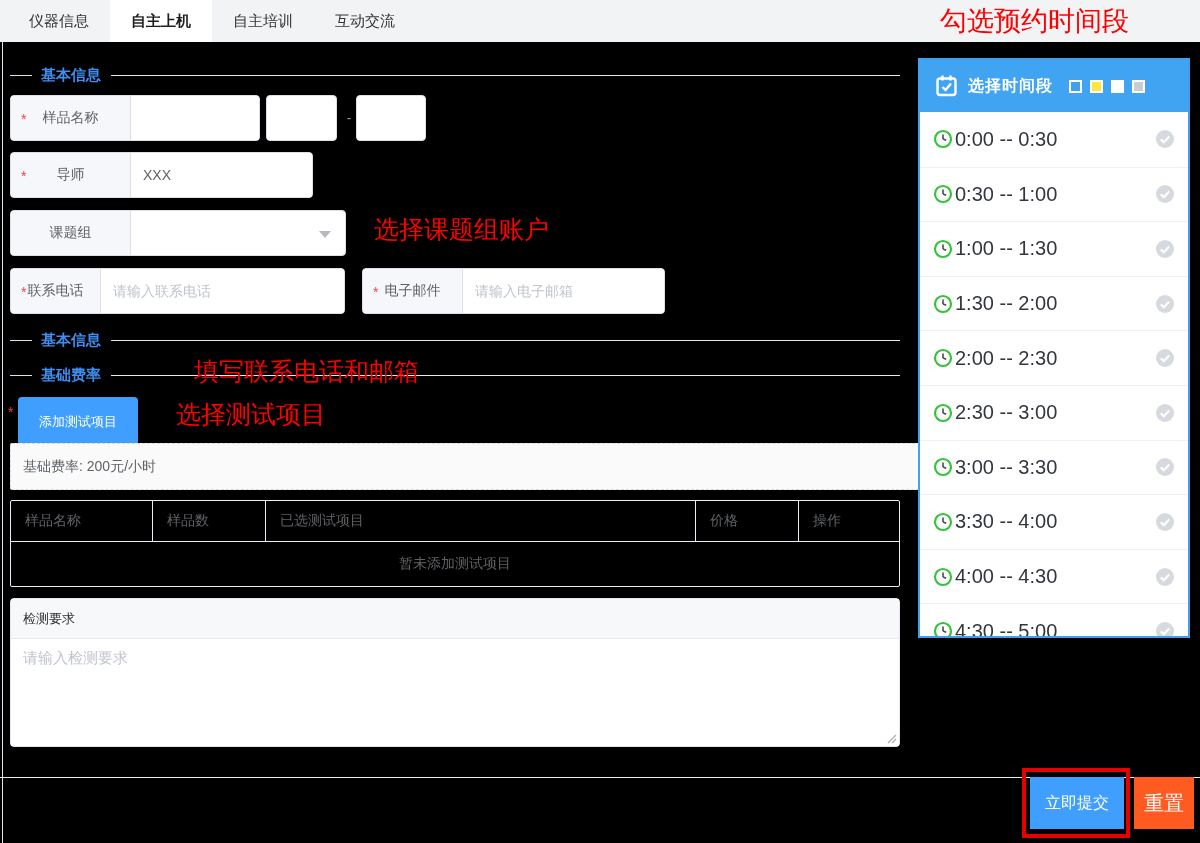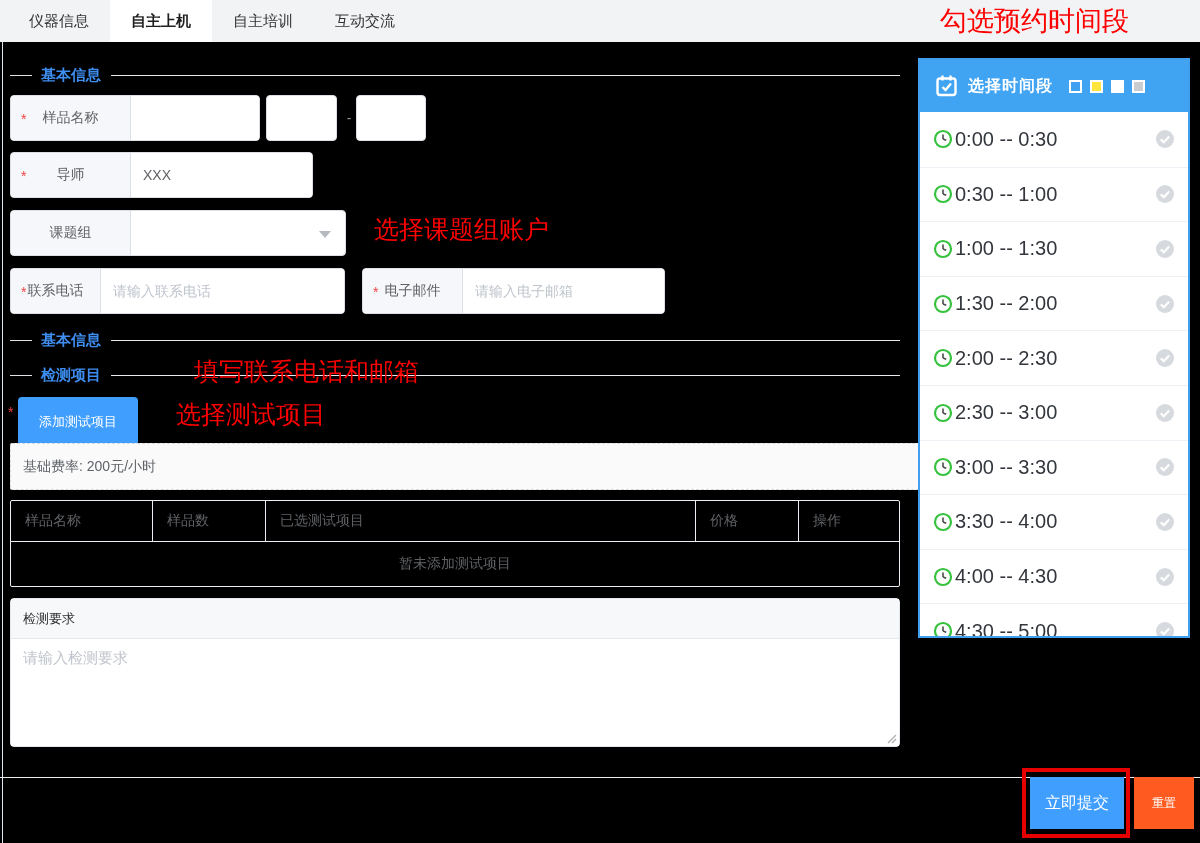--- a/index.html
+++ b/index.html
@@ -206,7 +206,7 @@
   </div>
   <div class="section sec-test">
     <span class="sec-line-s"></span>
-    <span class="sec-title">检测项目</span>
+    <span class="sec-title">基础费率</span>
     <span class="sec-line-l"></span>
   </div>
 

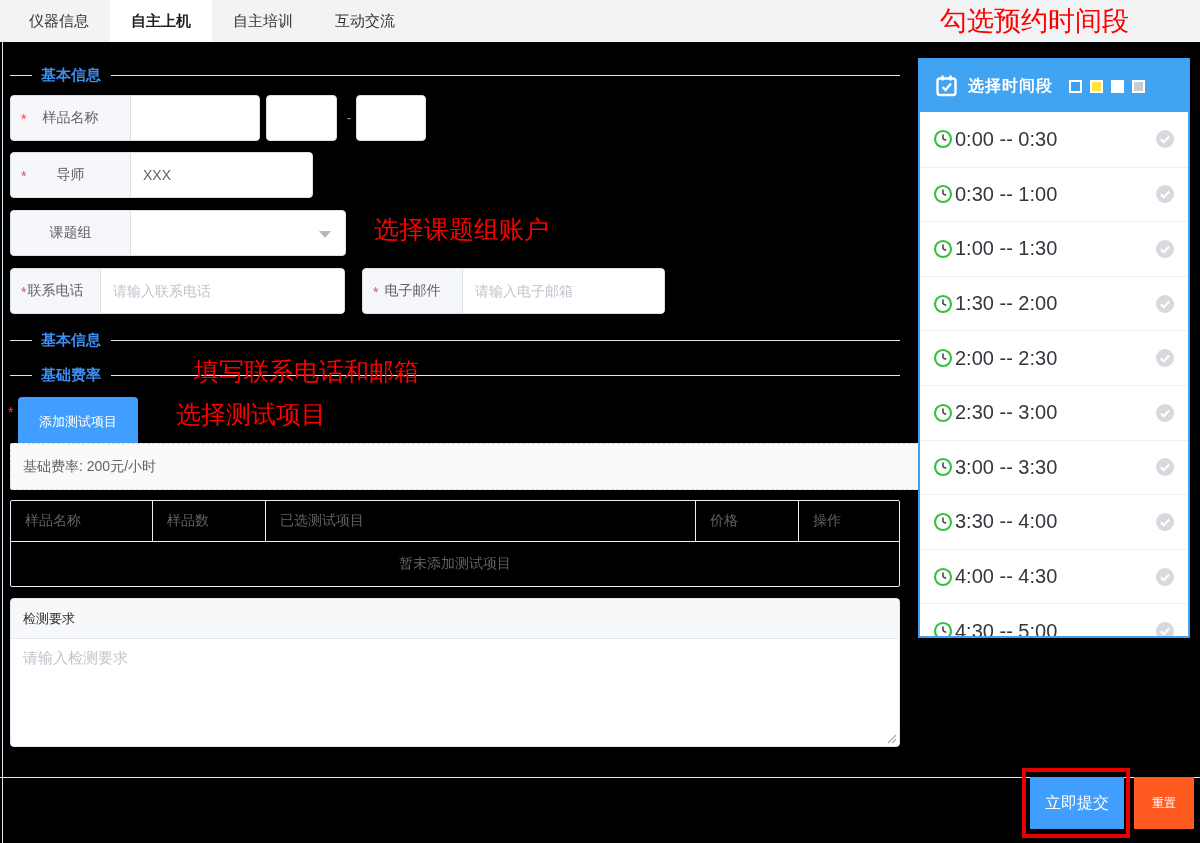--- a/index.html
+++ b/index.html
@@ -127,7 +127,7 @@
                 background:#409eff; color:#fff; border:none; font-size:16px;
                 cursor:pointer; font-family:"Liberation Sans","DejaVu Sans",sans-serif; }
   .btn-reset { position:absolute; left:1134px; top:777px; width:60px; height:52px;
-               background:#ff5a1f; color:#fff; border:none; font-size:12px;
+               background:#ff5a1f; color:#fff; border:none; font-size:20px;
                cursor:pointer; font-family:"Liberation Sans","DejaVu Sans",sans-serif;text-align:center; }
 </style>
 </head>

